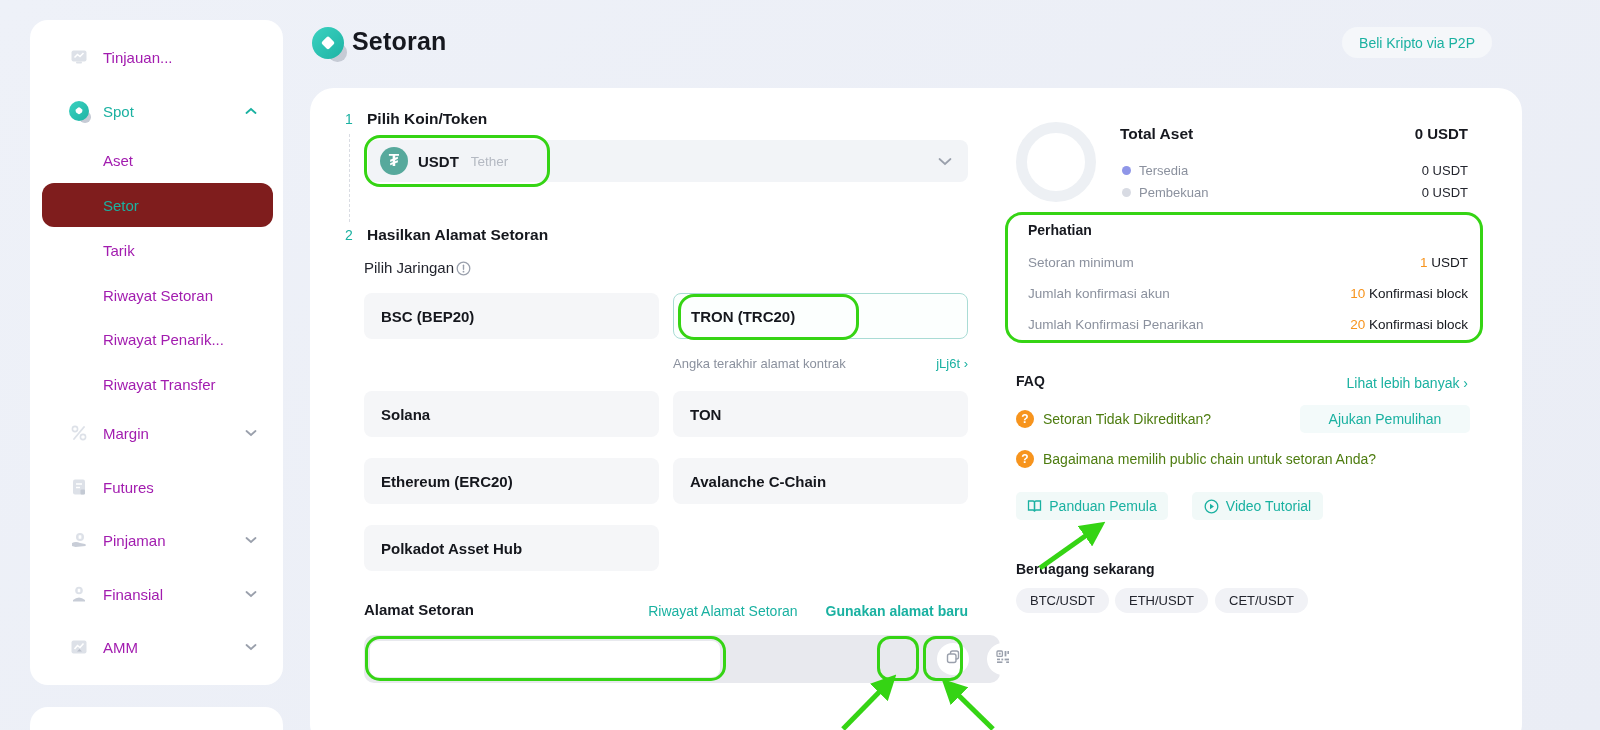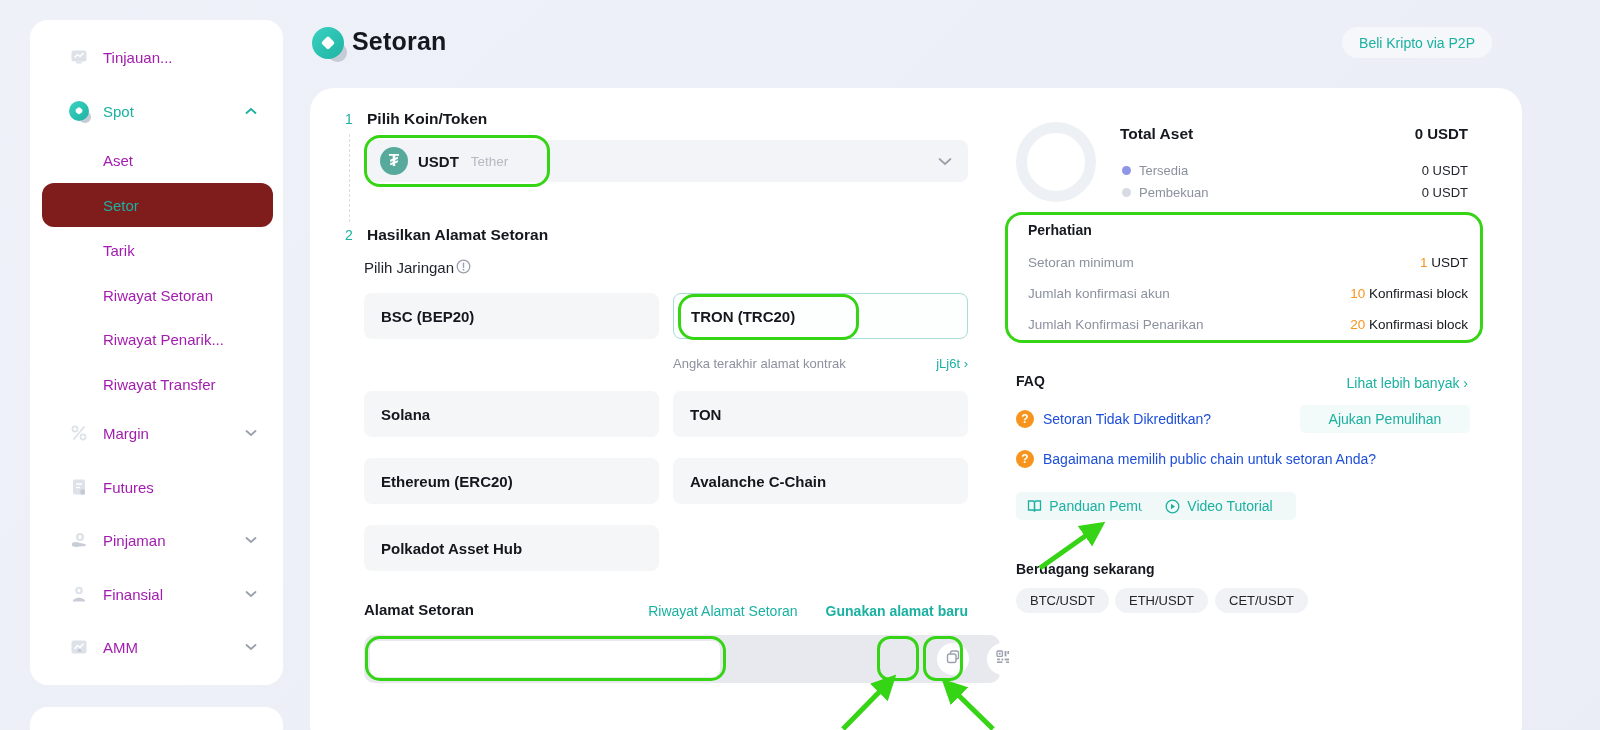--- a/index.html
+++ b/index.html
@@ -45,7 +45,7 @@
   .coinname { margin-left:12px; font-size:13.5px; color:#b4b9c2; }
   .coinsel .chev { margin-left:auto; margin-right:16px; display:flex; }
 
-  .netlabel { font-size:15px; color:#23252e; display:flex; align-items:flex-start; gap:2px; }
+  .netlabel { font-size:15px; color:#23252e; display:flex; align-items:flex-end; gap:2px; }
   .netbtn { position:absolute; width:295px; height:46px; background:#f5f6f8; border-radius:8px; display:flex; align-items:center; font-size:15px; font-weight:700; color:#15171d; cursor:pointer; }
   .netbtn span { margin-left:17px; }
   .netbtn.sel { background:#fcfffe; border:1px solid #a9dcd5;text-align:right; }

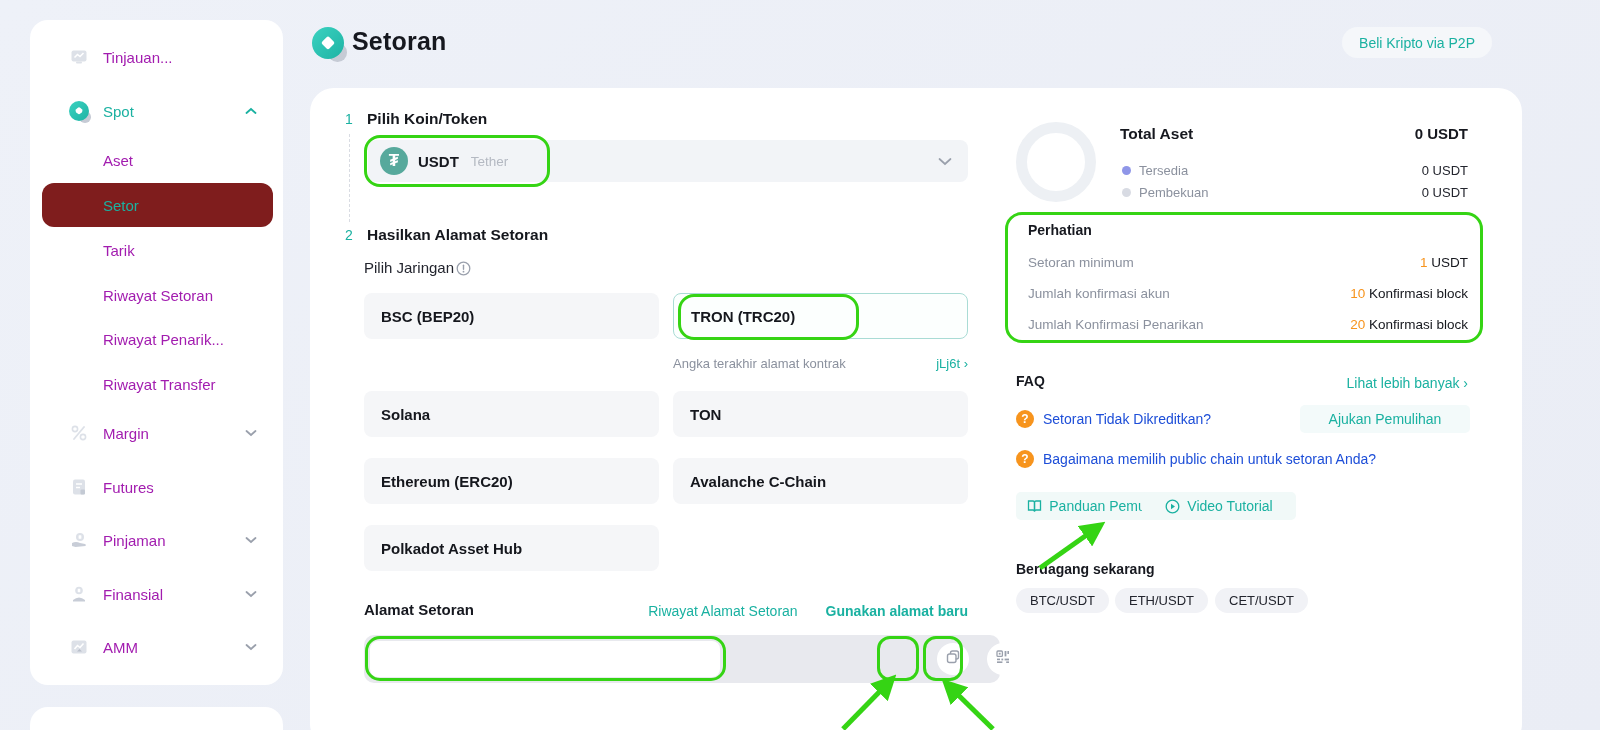--- a/index.html
+++ b/index.html
@@ -74,7 +74,7 @@
 
   .faq-more { font-size:14px; color:#1ab1a1; cursor:pointer; }
   .qicon { width:18px; height:18px; border-radius:50%; background:#f7941d; color:#fff; font-size:12px; font-weight:700; display:flex; align-items:center; justify-content:center; }
-  .qtext { font-size:14px; color:#1d4ed8; }
+  .qtext { font-size:14px; color:#4d7c0f; }
   .tealbtn { position:absolute; height:28px; display:flex; align-items:center; justify-content:center; gap:7px; background:#f1f9f8; border-radius:5px; color:#1ab1a1; font-size:14px; cursor:pointer; }
   .pill { position:absolute; height:25px; padding:0 14px; display:flex; align-items:center; background:#f1f2f6; border-radius:13px; font-size:13px; color:#23252e; cursor:pointer; }
 

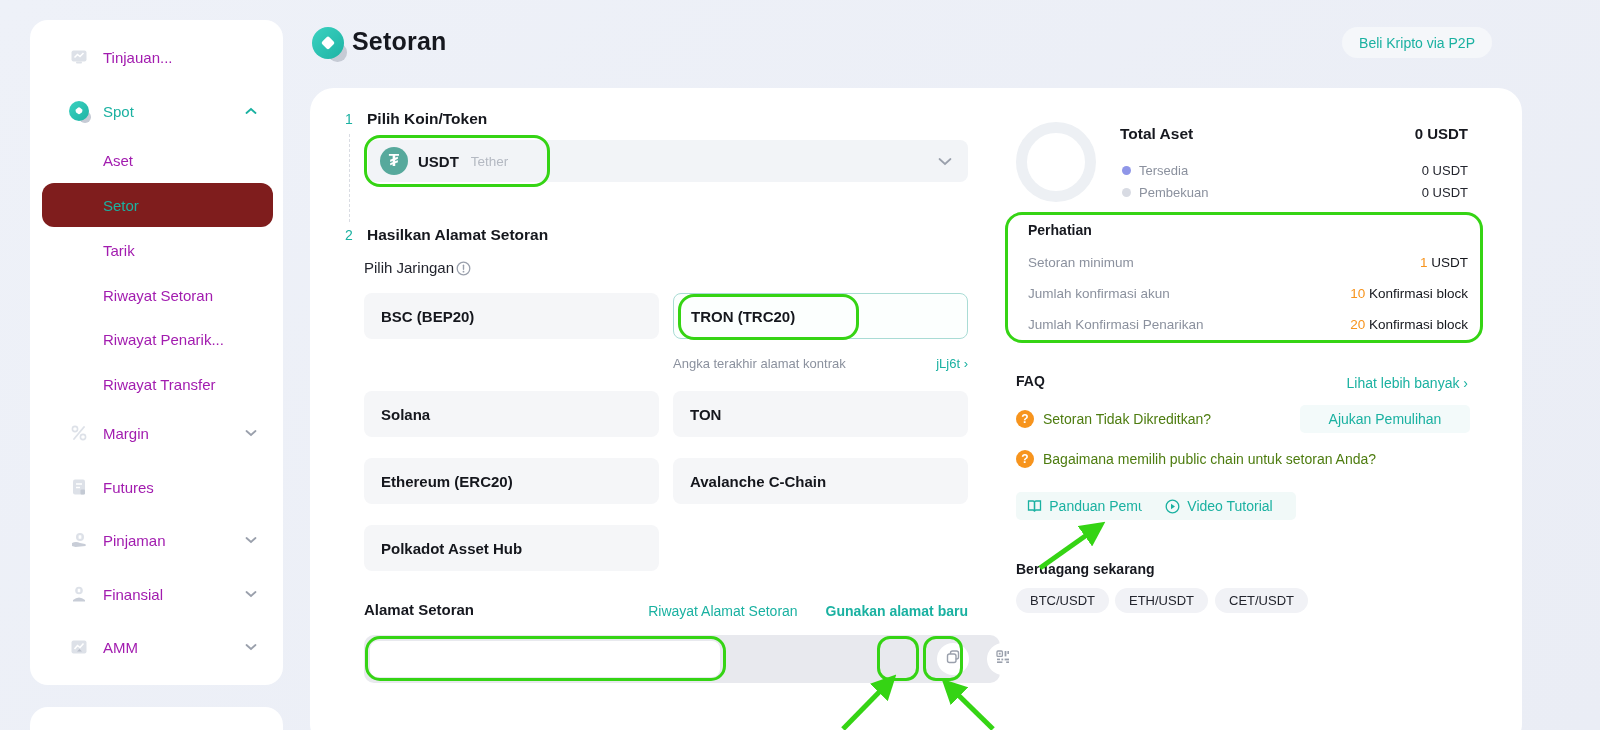--- a/index.html
+++ b/index.html
@@ -370,7 +370,7 @@
     </span>
     <span>Panduan Pemula</span>
   </div>
-  <div class="tealbtn" style="left:832px;top:404px;width:154px">
+  <div class="tealbtn" style="left:882px;top:404px;width:131px">
     <span style="display:flex">
       <svg width="15" height="15" viewBox="0 0 15 15">
           <circle cx="7.5" cy="7.5" r="6.3" stroke="#1ab1a1" stroke-width="1.3" fill="none"></circle>

